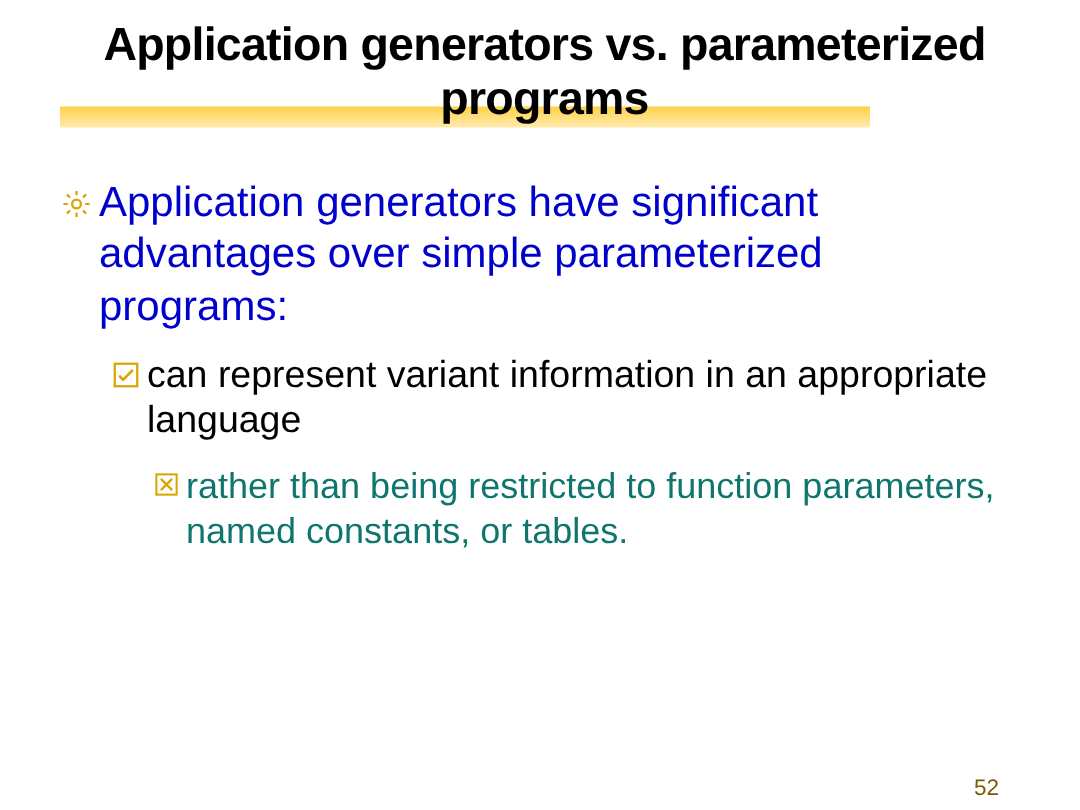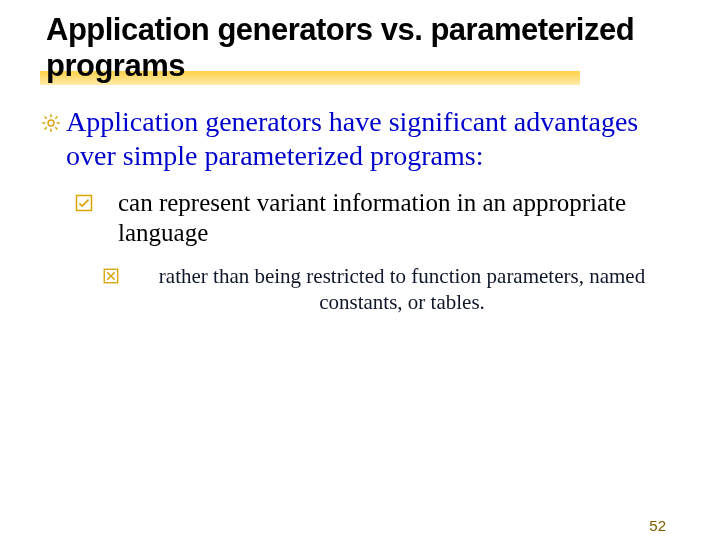--- a/index.html
+++ b/index.html
@@ -5,7 +5,7 @@
   * { margin: 0; padding: 0; box-sizing: border-box; }
   html, body { width: 720px; height: 540px; background: #ffffff; font-family: Verdana, Geneva, sans-serif; overflow: hidden; }
   .slide { width: 720px; height: 540px; position: relative; padding: 12px 40px 40px 40px; }
-  .title-wrap { position: relative; margin-bottom: 22px; margin-left: 6px; }
+  .title-wrap { position: relative; margin-bottom: 35px; margin-left: 6px; text-align: center; }
   .title-underline { position: absolute; left: -6px; bottom: -2px; width: 540px; height: 14px; background: linear-gradient(to bottom, rgba(255,204,51,0.9), rgba(255,204,51,0.4)); z-index: 0; }
   .title { position: relative; z-index: 1; font-weight: 900; font-size: 31px; line-height: 1.15; color: #000; letter-spacing: -0.5px; }
   .body { margin-top: 20px; font-family: Liberation Serif, serif; }

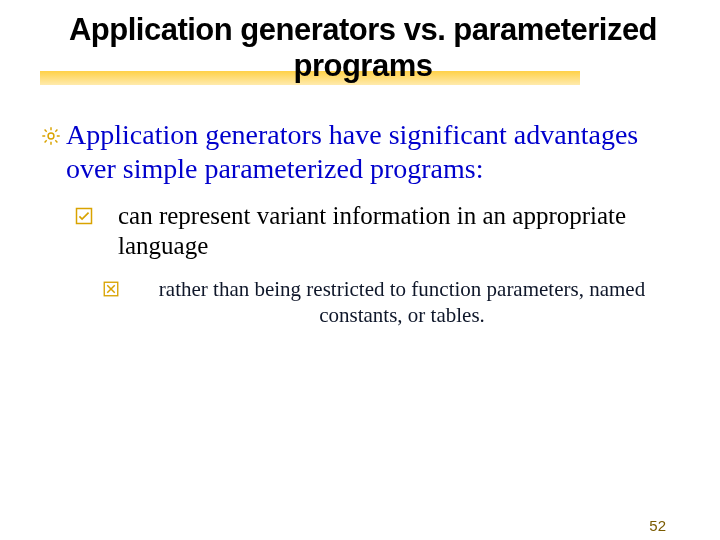--- a/index.html
+++ b/index.html
@@ -8,7 +8,7 @@
   .title-wrap { position: relative; margin-bottom: 35px; margin-left: 6px; text-align: center; }
   .title-underline { position: absolute; left: -6px; bottom: -2px; width: 540px; height: 14px; background: linear-gradient(to bottom, rgba(255,204,51,0.9), rgba(255,204,51,0.4)); z-index: 0; }
   .title { position: relative; z-index: 1; font-weight: 900; font-size: 31px; line-height: 1.15; color: #000; letter-spacing: -0.5px; }
-  .body { margin-top: 20px; font-family: Liberation Serif, serif; }
+  .body { margin-top: 20px; }
   .row { display: flex; align-items: flex-start; }
   .bullet { flex: 0 0 auto; width: 20px; height: 20px; margin-top: 6px; margin-right: 4px; }
   .bullet svg { width: 100%; height: 100%; display: block; }

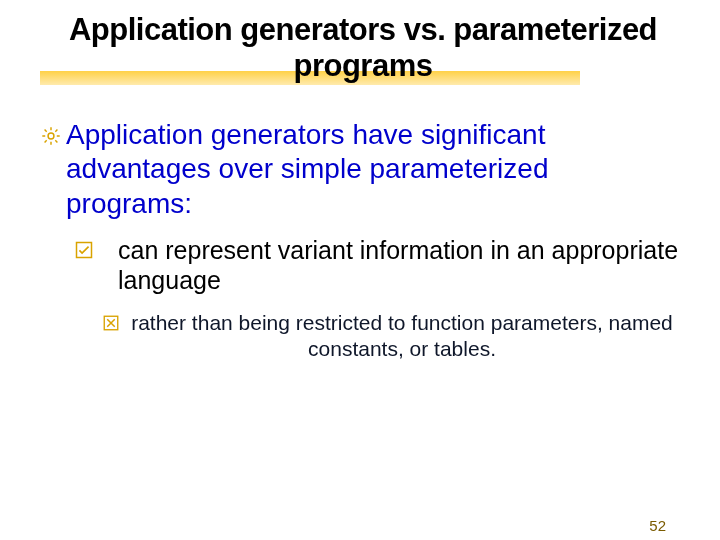--- a/index.html
+++ b/index.html
@@ -14,7 +14,7 @@
   .bullet svg { width: 100%; height: 100%; display: block; }
   .lvl1 .bullet { width: 22px; height: 22px; margin-top: 7px; }
   .lvl1-text { font-size: 28px; line-height: 1.22; color: #0000cc; }
-  .lvl2 { margin-left: 34px; margin-top: 14px; gap: 20px; }
+  .lvl2 { margin-left: 34px; margin-top: 14px; }
   .lvl2 .bullet { width: 20px; height: 20px; margin-top: 5px; }
   .lvl2-text { font-size: 25px; line-height: 1.22; color: #000; }
   .lvl3 { margin-left: 62px; margin-top: 14px; }

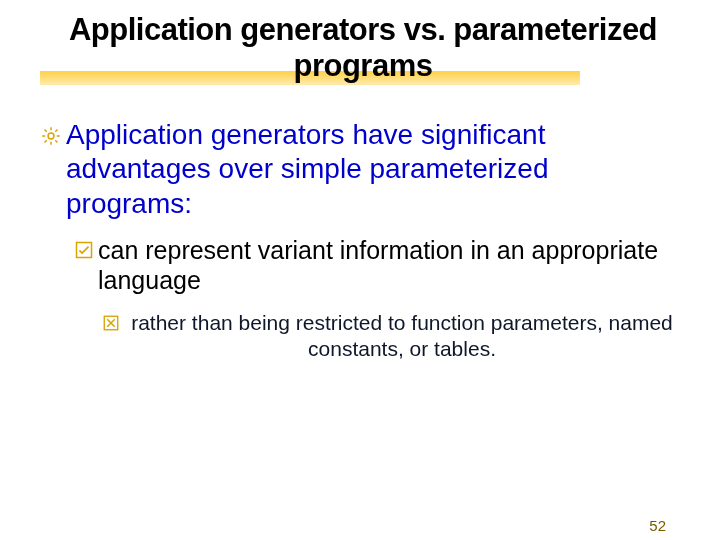--- a/index.html
+++ b/index.html
@@ -19,7 +19,7 @@
   .lvl2-text { font-size: 25px; line-height: 1.22; color: #000; }
   .lvl3 { margin-left: 62px; margin-top: 14px; }
   .lvl3 .bullet { width: 18px; height: 18px; margin-top: 4px; }
-  .lvl3-text { font-size: 21px; line-height: 1.25; color: #0f172a; text-align: center; }
+  .lvl3-text { font-size: 24px; line-height: 1.25; color: #0f766e; }
   .page-num { position: absolute; right: 54px; bottom: 6px; font-size: 15px; color: #7a5b00; font-family: Verdana, Geneva, sans-serif; }
 </style>
 </head>

